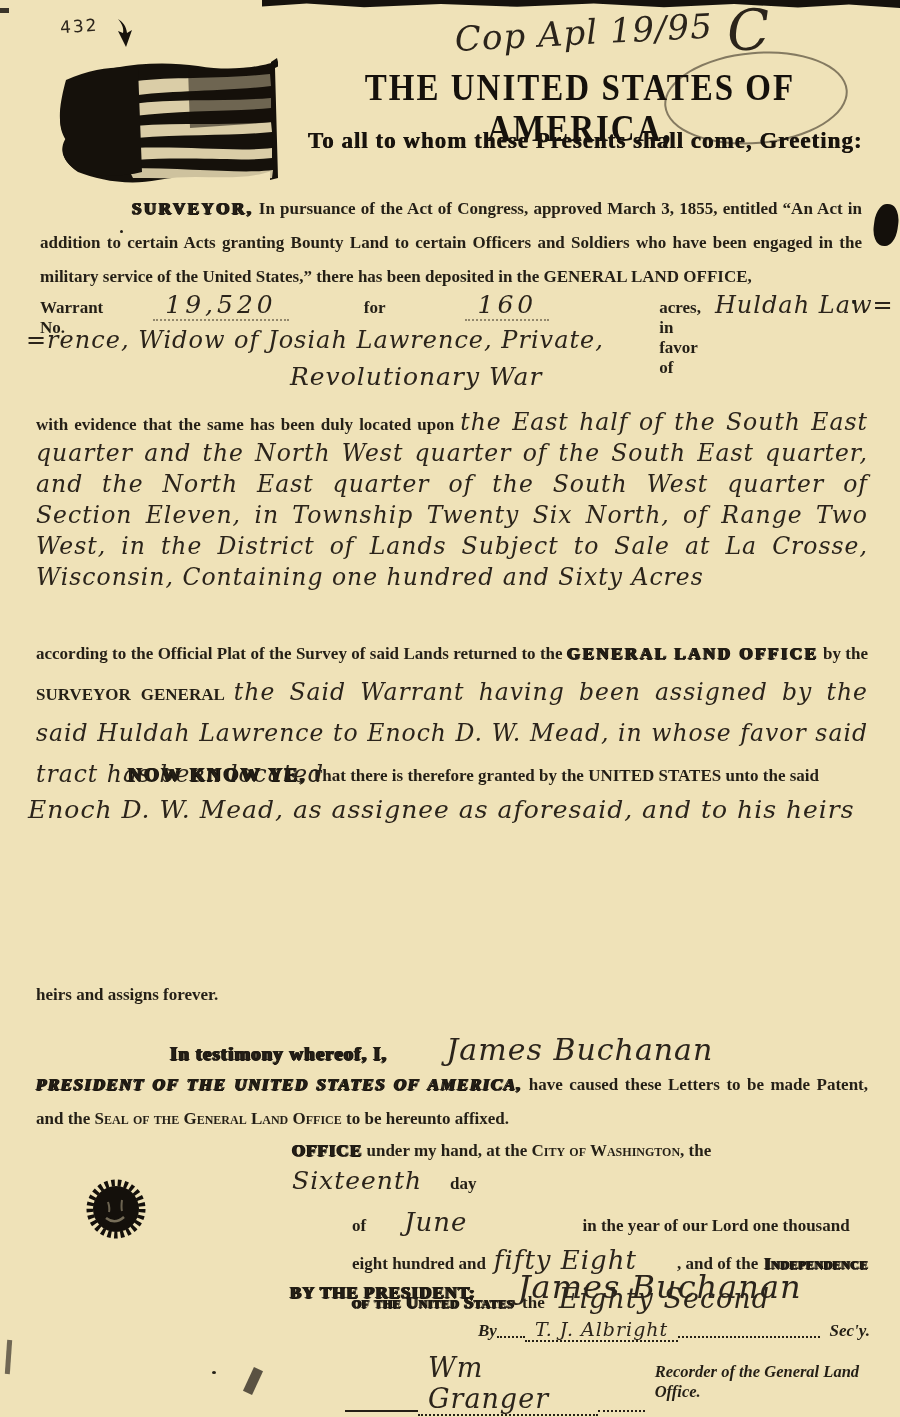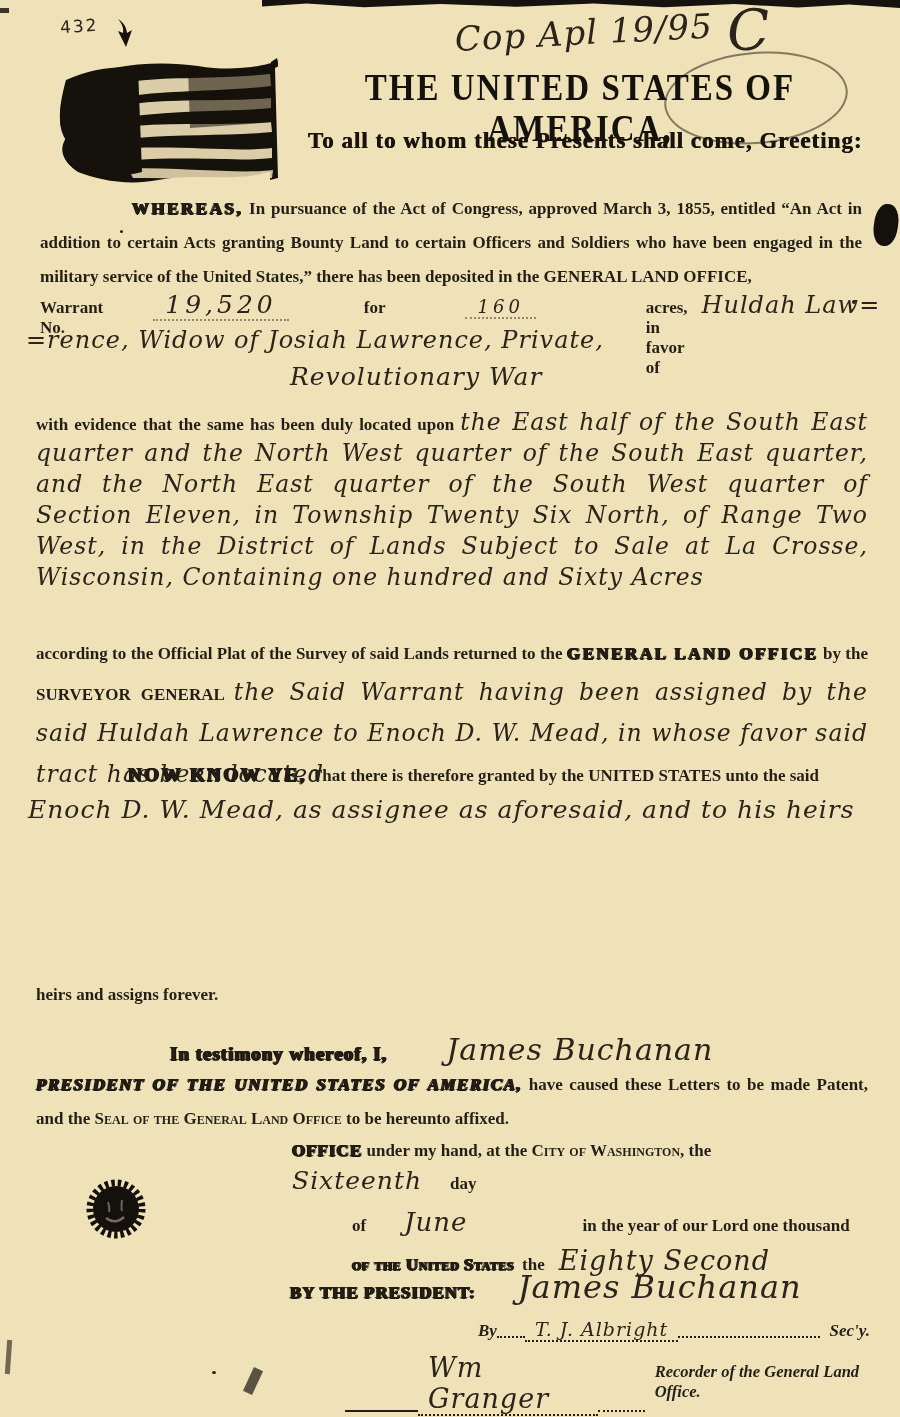--- a/index.html
+++ b/index.html
@@ -95,7 +95,7 @@
   <div class="salutation">To all to whom these Presents shall come, Greeting:</div>
 
   <div class="para" style="left:40px;top:192px;width:822px;text-indent:92px;">
-    <span class="inked">WHEREAS,</span><span> In pursuance of the Act of Congress, approved March 3, 1855, entitled “An Act in addition to certain Acts granting Bounty Land to certain Officers and Soldiers who have been engaged in the military service of the United States,” there has been deposited in the </span><span>GENERAL LAND OFFICE,</span>
+    <span class="inked">SURVEYOR,</span><span> In pursuance of the Act of Congress, approved March 3, 1855, entitled “An Act in addition to certain Acts granting Bounty Land to certain Officers and Soldiers who have been engaged in the military service of the United States,” there has been deposited in the </span><span>GENERAL LAND OFFICE,</span>
   </div>
 
   <div class="sigrow" style="left:40px;top:290px;width:822px;">

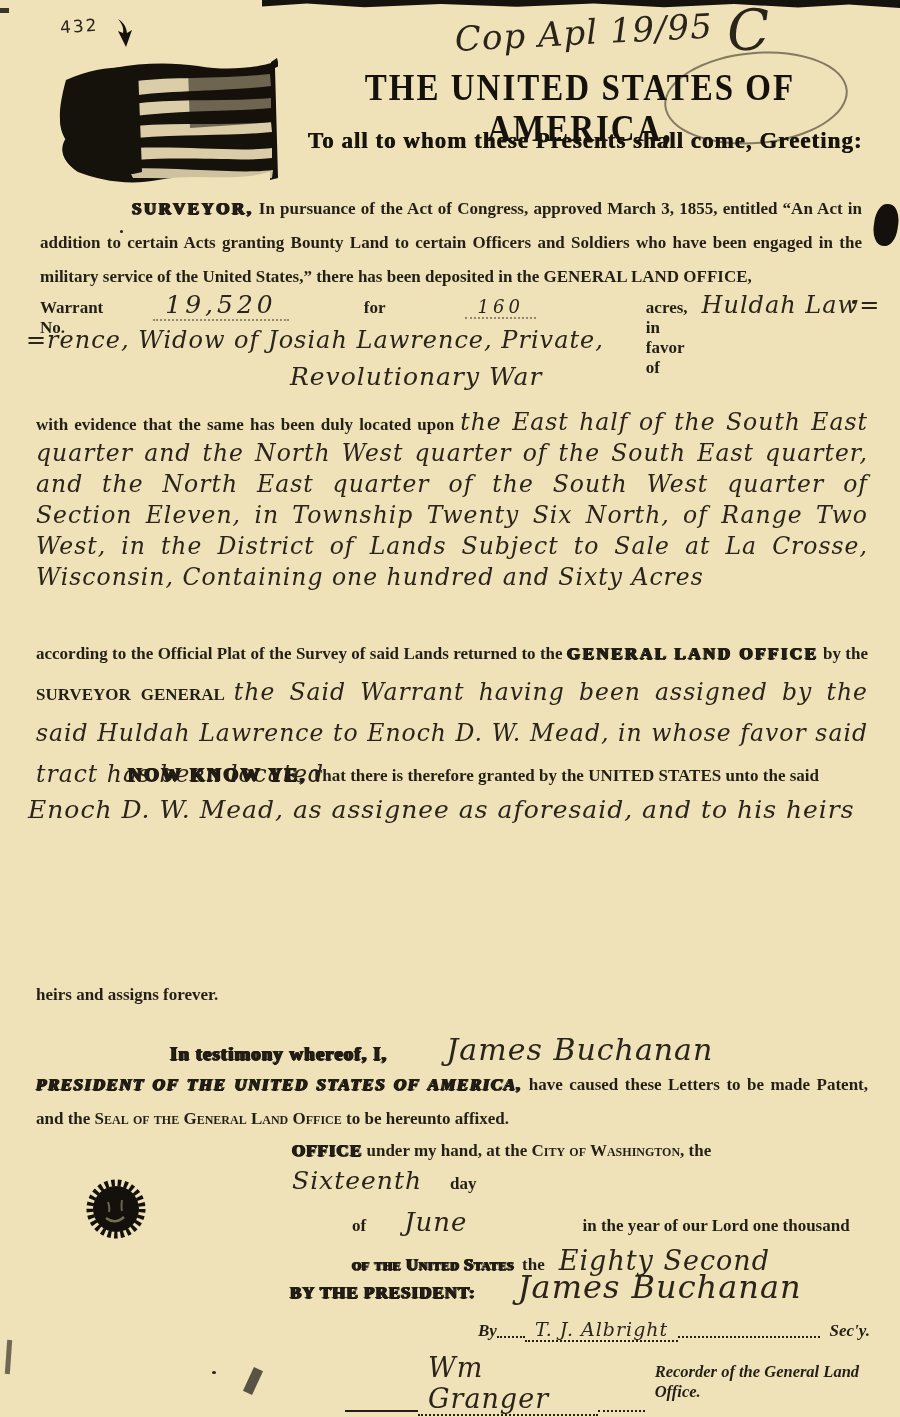--- a/index.html
+++ b/index.html
@@ -102,7 +102,7 @@
     <span class="print">Warrant No.</span>
     <span class="hw dotted-field" style="font-size:25px;margin-left:50px;letter-spacing:4px;">19,520</span>
     <span class="print" style="margin-left:75px;">for</span>
-    <span class="hw dotted-field" style="font-size:18px;margin-left:80px;letter-spacing:4px;">160</span>
+    <span class="hw dotted-field" style="font-size:25px;margin-left:80px;letter-spacing:4px;">160</span>
     <span class="print" style="margin-left:110px;">acres, in favor of</span>
     <span class="hw" style="font-size:24px;margin-left:14px;white-space:nowrap;">Huldah Law=</span>
   </div>

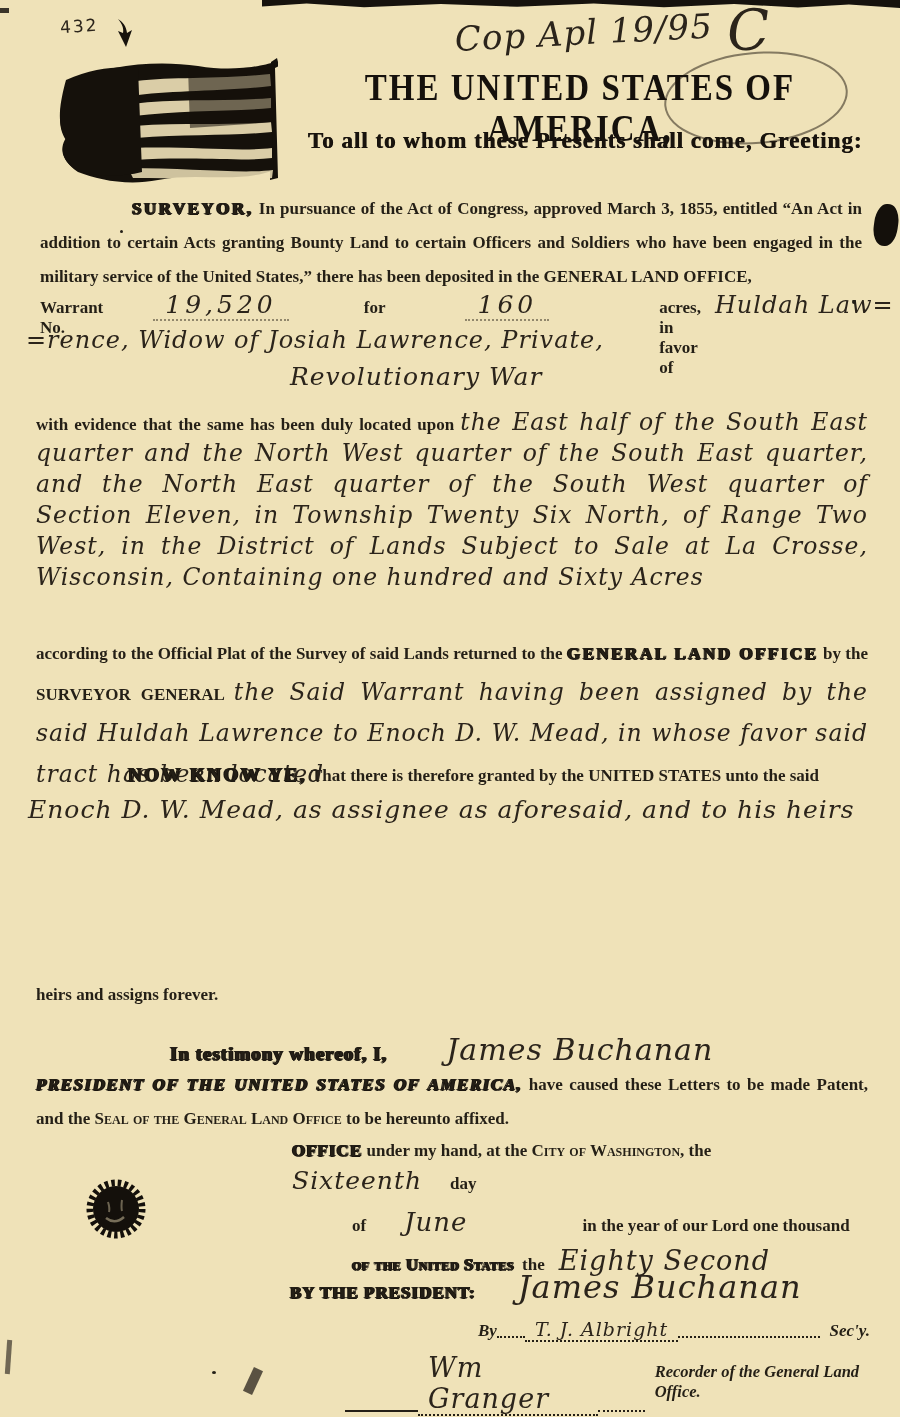--- a/index.html
+++ b/index.html
@@ -142,6 +142,12 @@
       <span class="print" style="margin-left:115px;">in the year of our Lord one thousand</span>
     </div>
     <div style="margin-top:8px;margin-left:60px;display:flex;align-items:baseline;">
+      <span class="print">eight hundred and </span>
+      <span class="hw" style="font-size:26px;margin-left:8px;">fifty Eight</span>
+      <span class="print" style="margin-left:40px;">, and of the </span>
+      <span class="print sc inked" style="letter-spacing:0.5px;margin-left:6px;">Independence</span>
+    </div>
+    <div style="margin-top:8px;margin-left:60px;display:flex;align-items:baseline;">
       <span class="print sc inked" style="letter-spacing:0.5px;">of the United States</span>
       <span class="print" style="margin-left:8px;">the</span>
       <span class="hw" style="font-size:27px;margin-left:14px;">Eighty Second</span>

